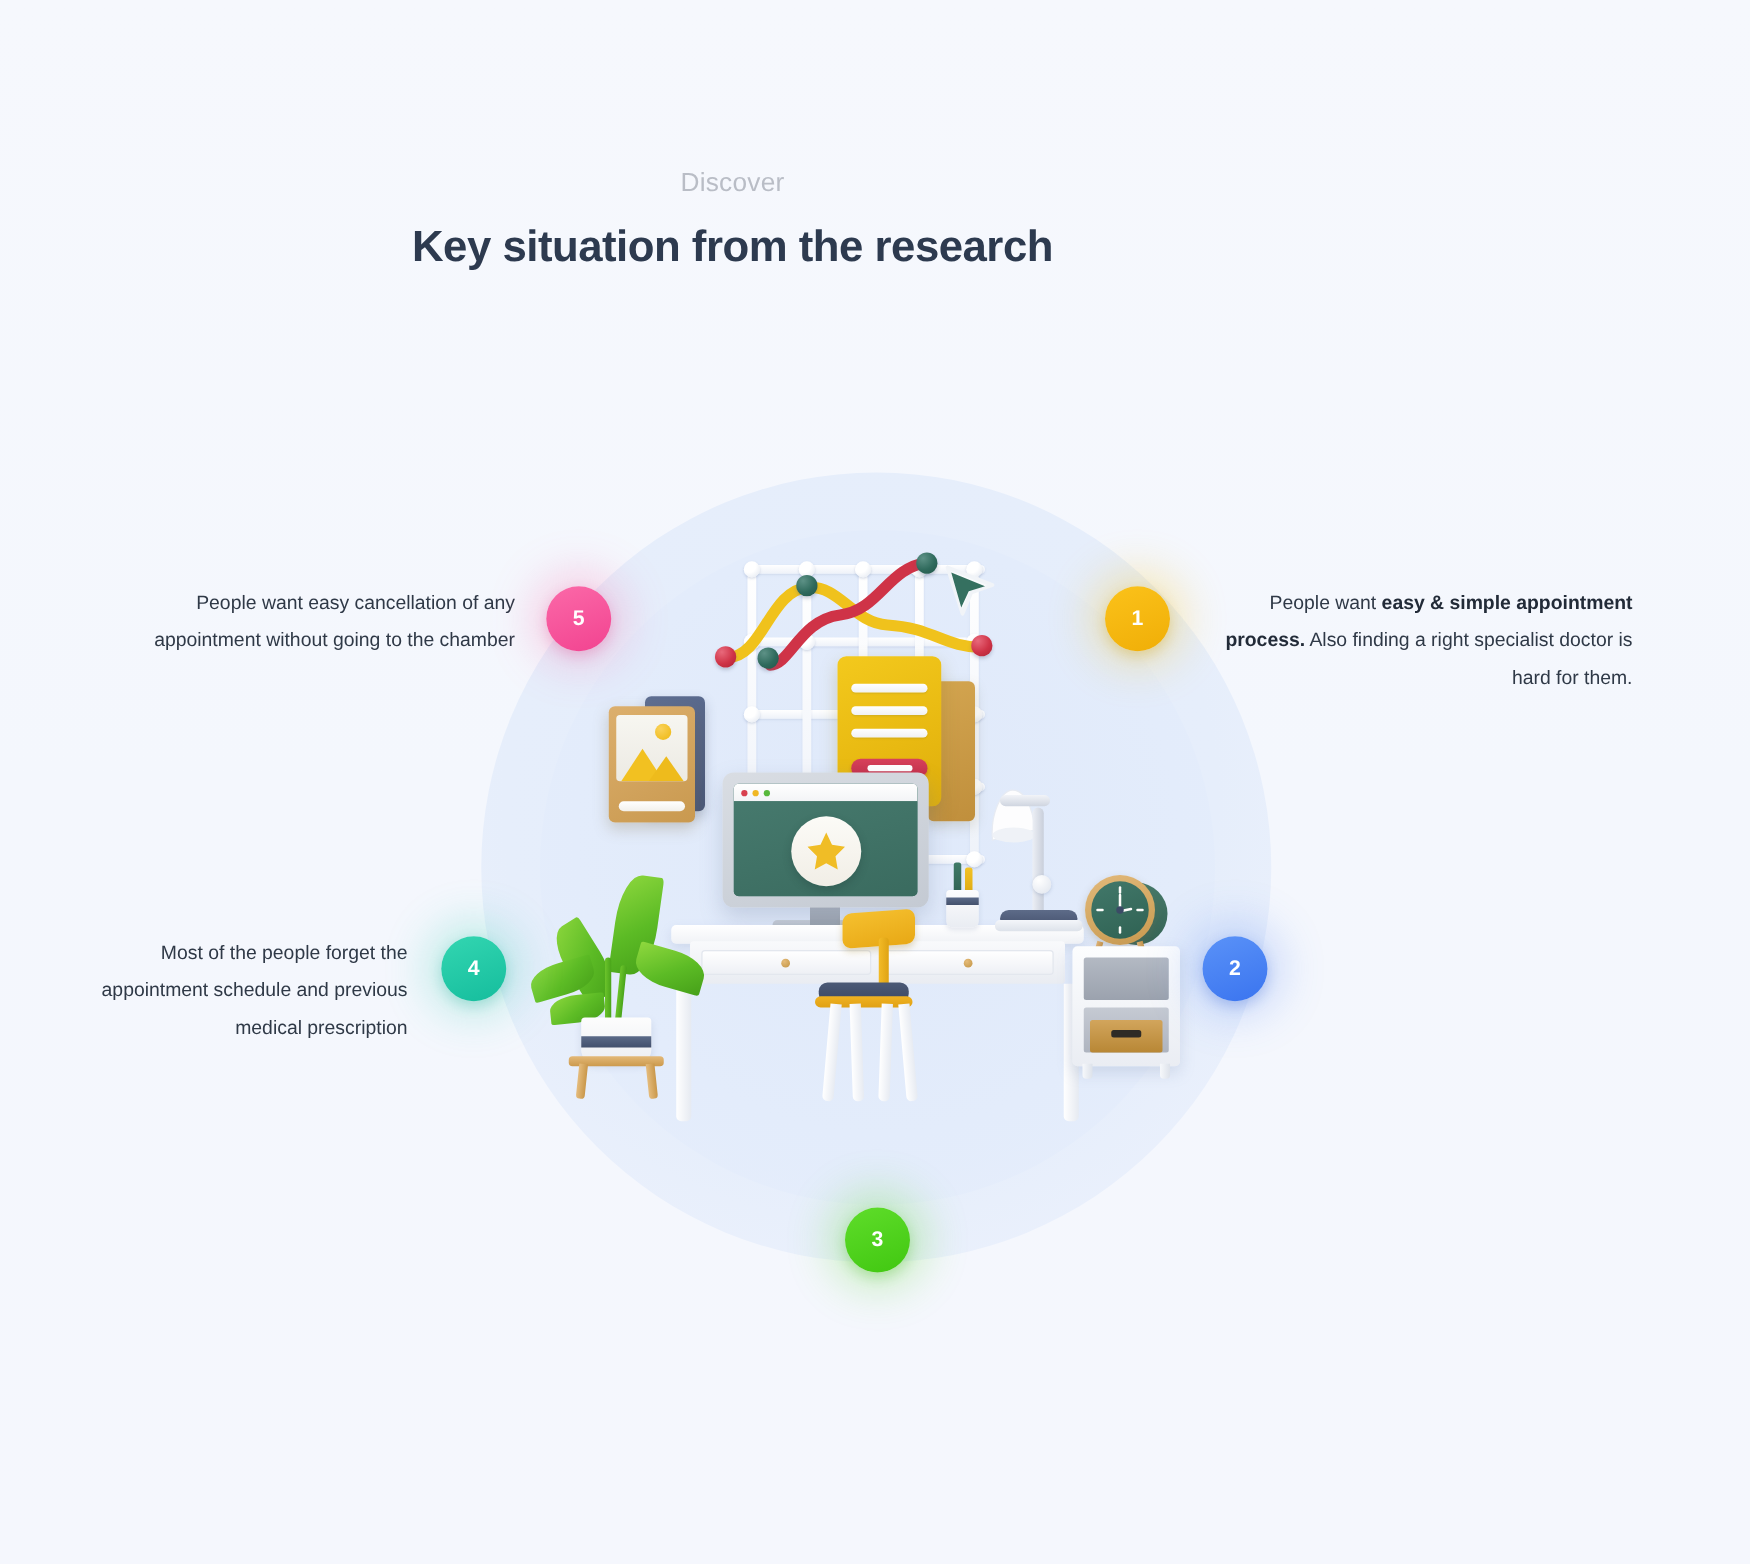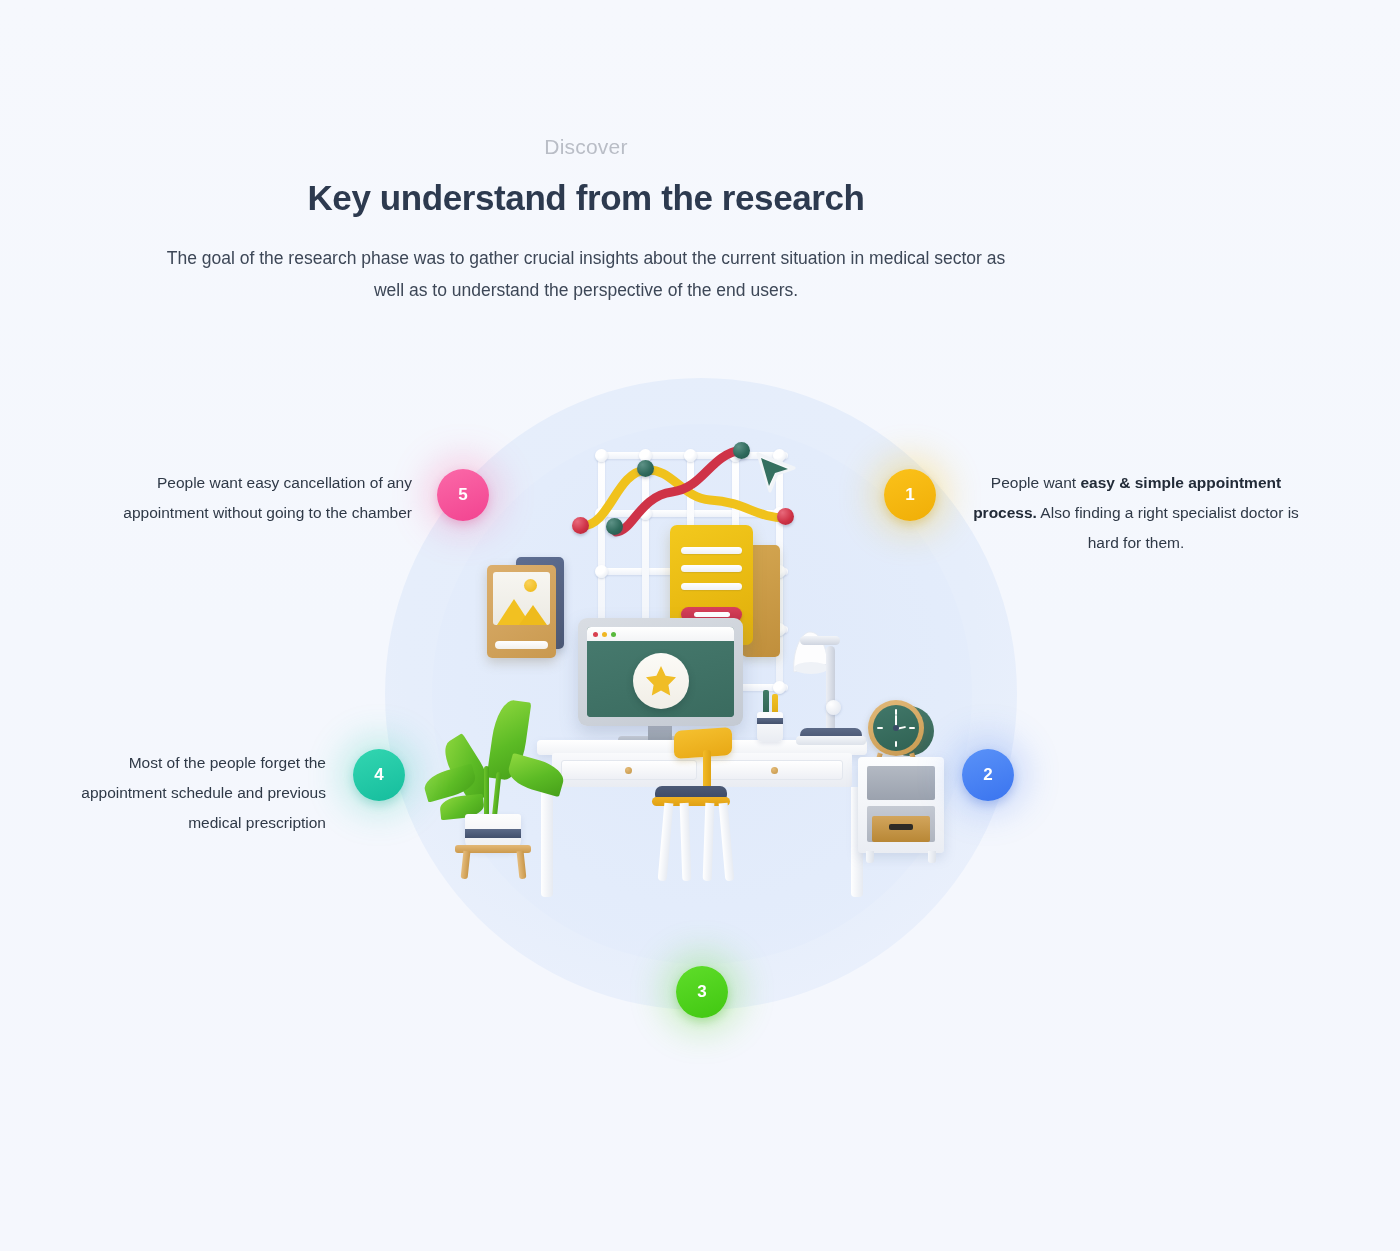--- a/index.html
+++ b/index.html
@@ -456,7 +456,7 @@
 
   <div class="header">
     <div class="eyebrow">Discover</div>
-    <h1 class="headline">Key understand from the research</h1>
+    <h1 class="headline">Key situation from the research</h1>
     <p class="subhead">The goal of the research phase was to gather crucial insights about the current situation in medical sector as well as to understand the perspective of the end users.</p>
   </div>
 

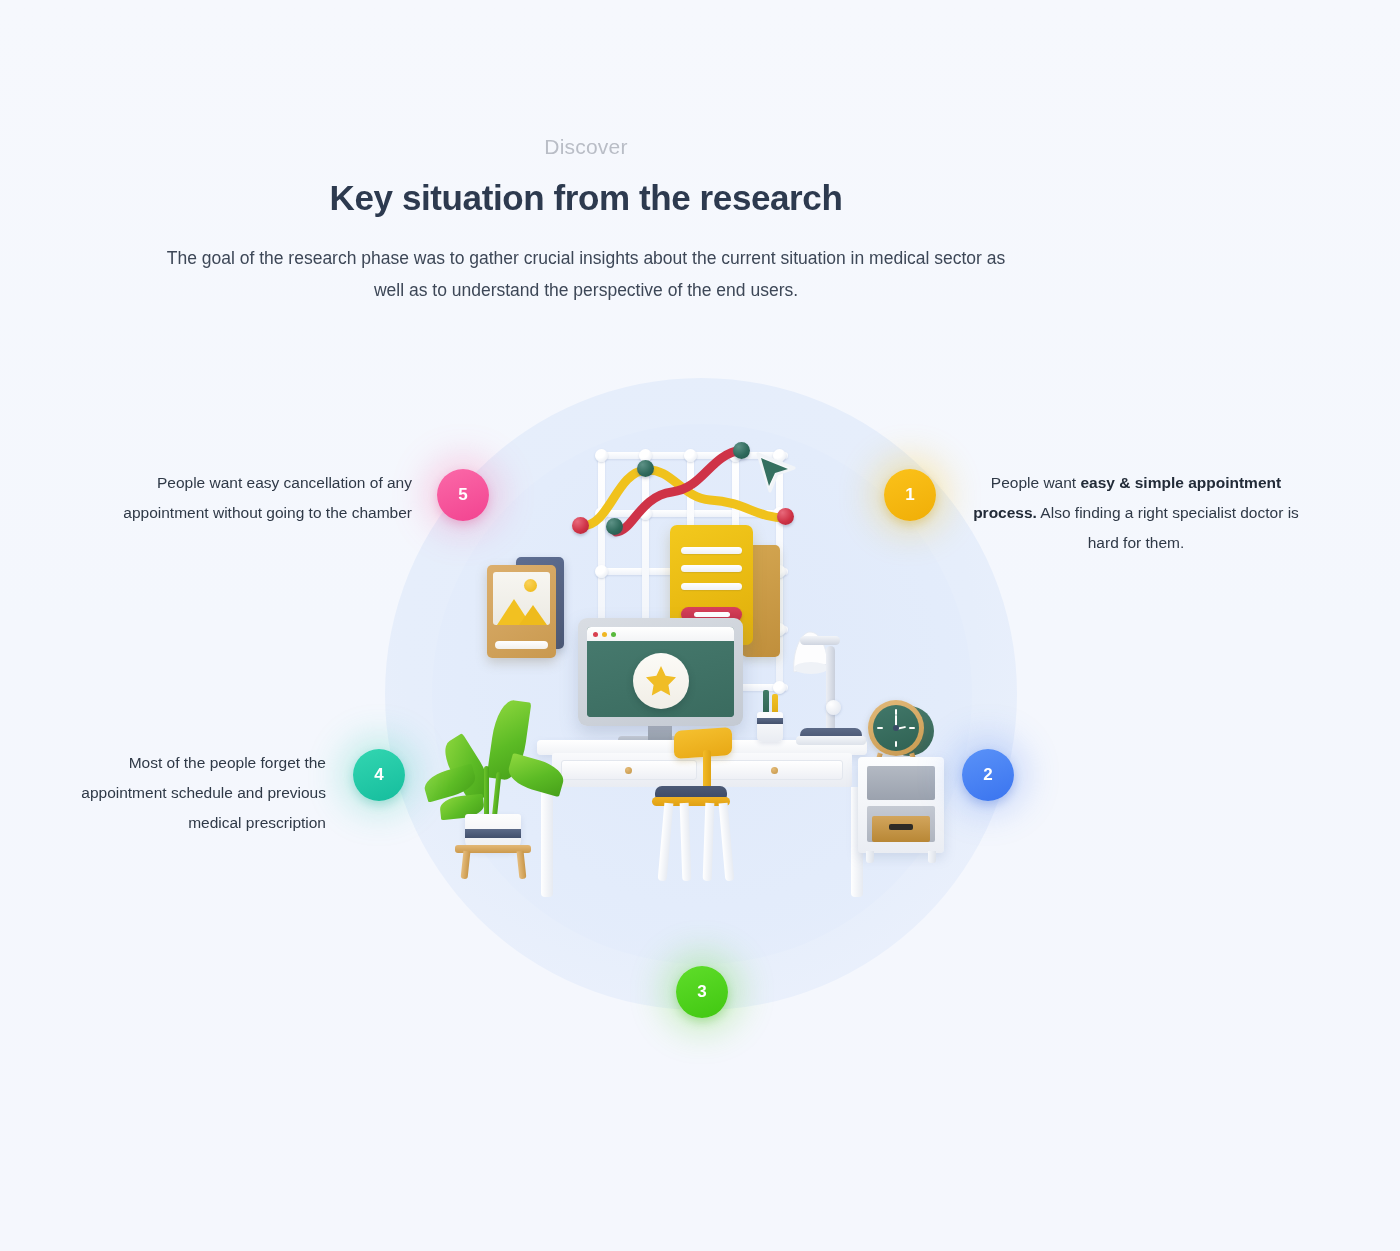--- a/index.html
+++ b/index.html
@@ -457,7 +457,6 @@
   <div class="header">
     <div class="eyebrow">Discover</div>
     <h1 class="headline">Key situation from the research</h1>
-    <p class="subhead">The goal of the research phase was to gather crucial insights about the current situation in medical sector as well as to understand the perspective of the end users.</p>
   </div>
 
   <div class="stage">

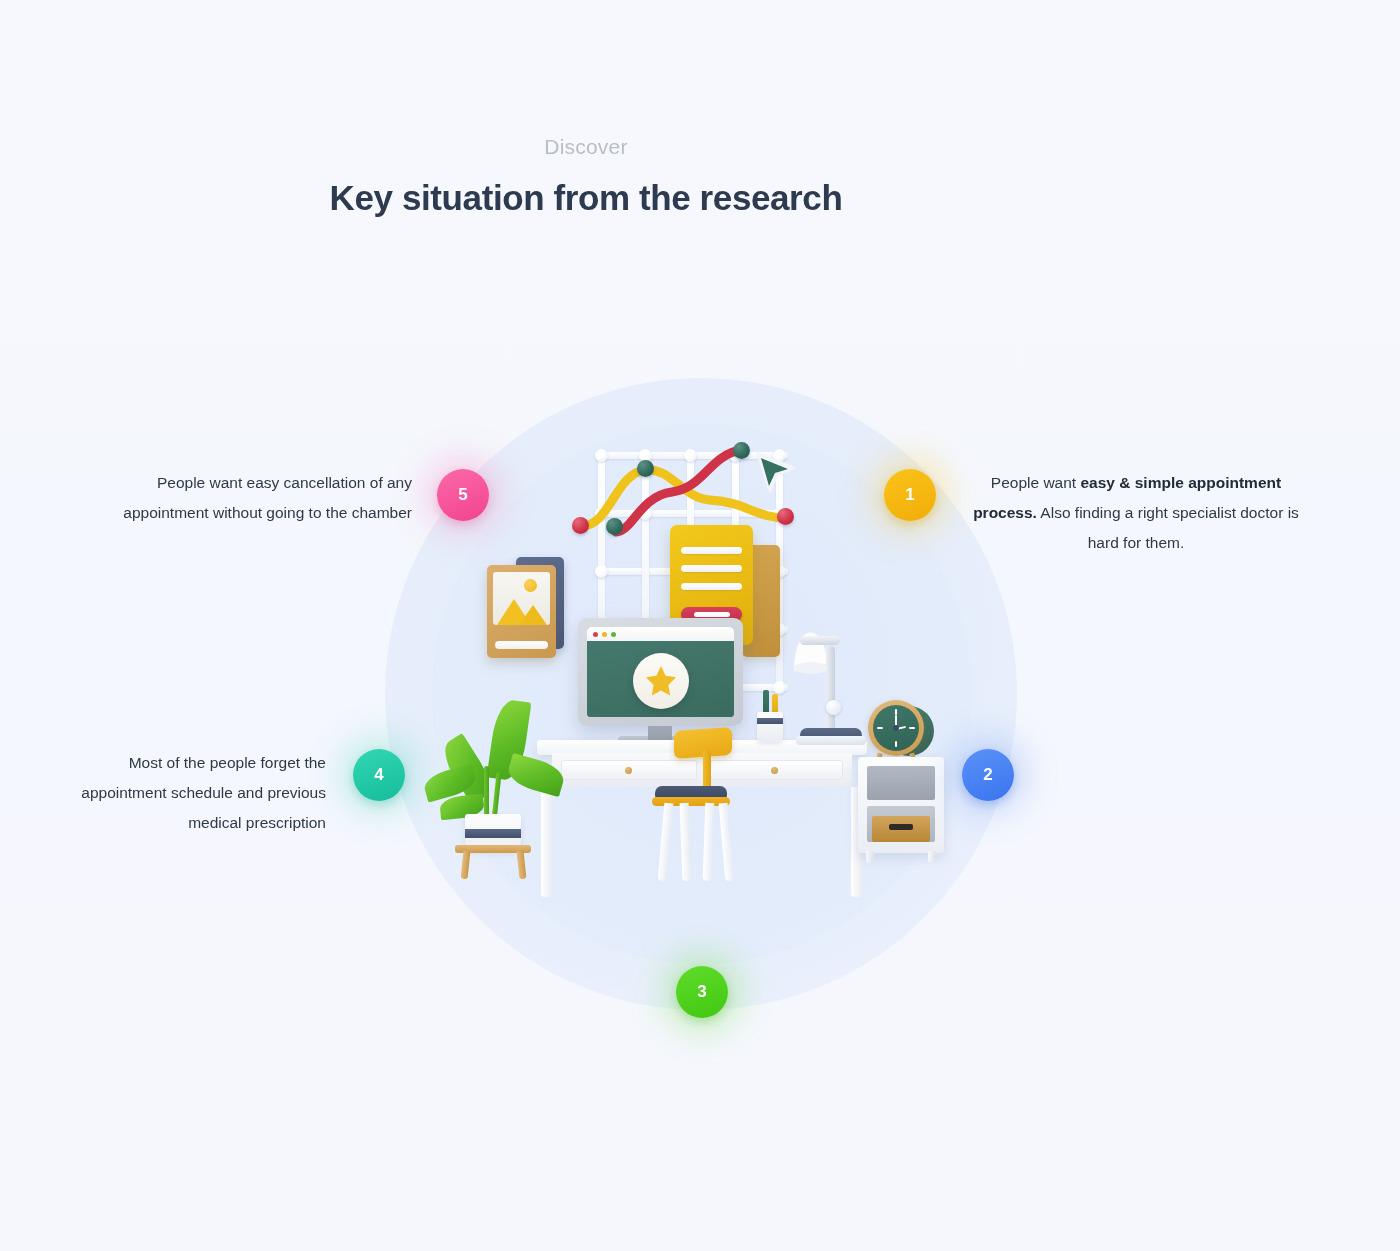--- a/index.html
+++ b/index.html
@@ -439,7 +439,7 @@
     z-index: 15;
   }
   .callout b { font-weight: bold; color: #222b38; }
-  .callout-right { text-align: center; }
+  .callout-right { text-align: right; }
   .callout-left { text-align: right; }
   .callout-center { text-align: center; }
 

